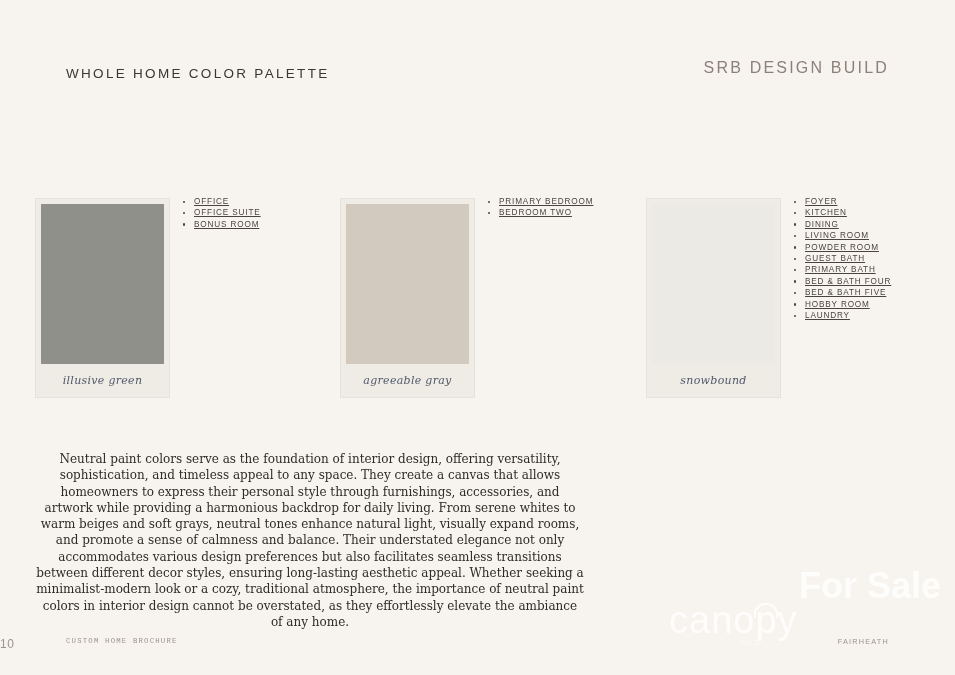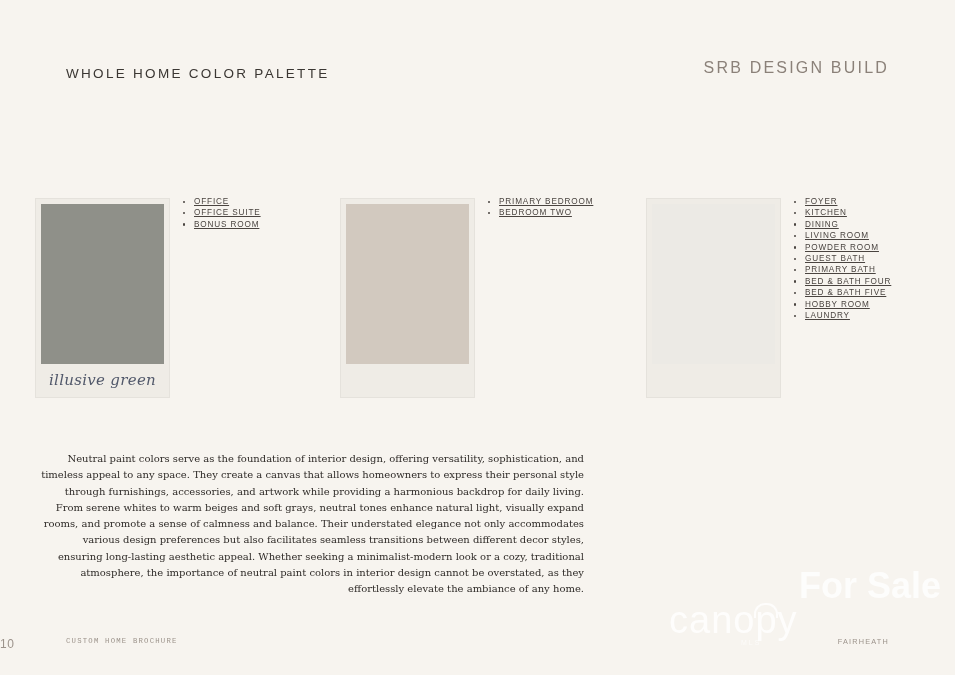--- a/index.html
+++ b/index.html
@@ -91,7 +91,7 @@
     text-align: center;
     font-family: "DejaVu Serif", serif;
     font-style: italic;
-    font-size: 15px;
+    font-size: 11px;
     color: #51586a;
     letter-spacing: 0.3px;
   }

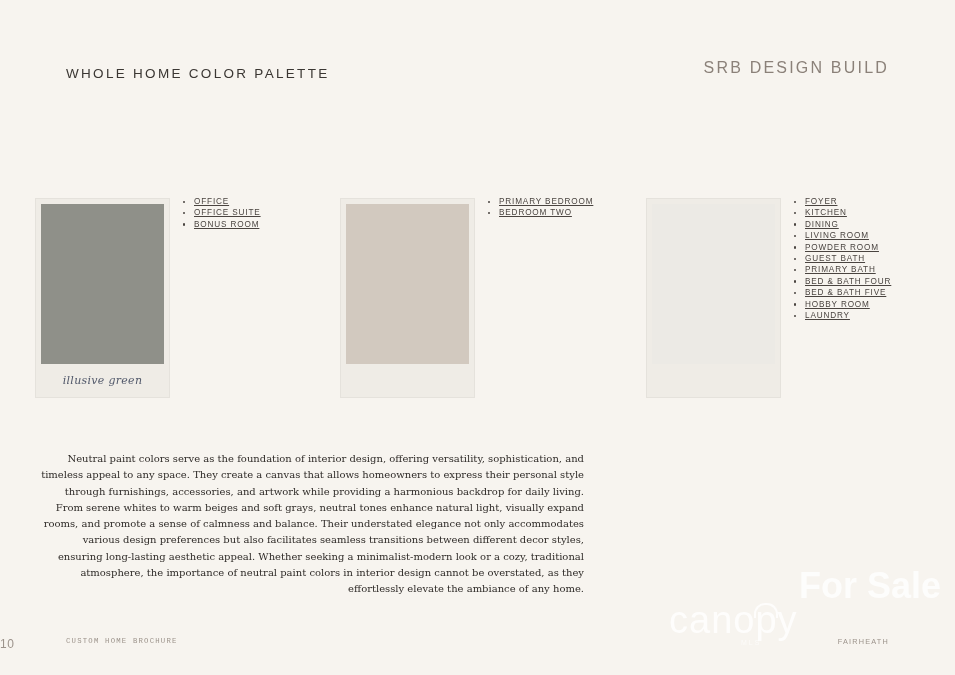--- a/index.html
+++ b/index.html
@@ -266,6 +266,7 @@
     <div class="swatch-group g1">
       <div class="swatch-card">
         <span class="swatch-color" style="background: rgb(210, 201, 191);"></span>
+        <div class="swatch-label">agreeable gray</div>
       </div>
       <ul class="room-list">
         <li>PRIMARY BEDROOM</li>

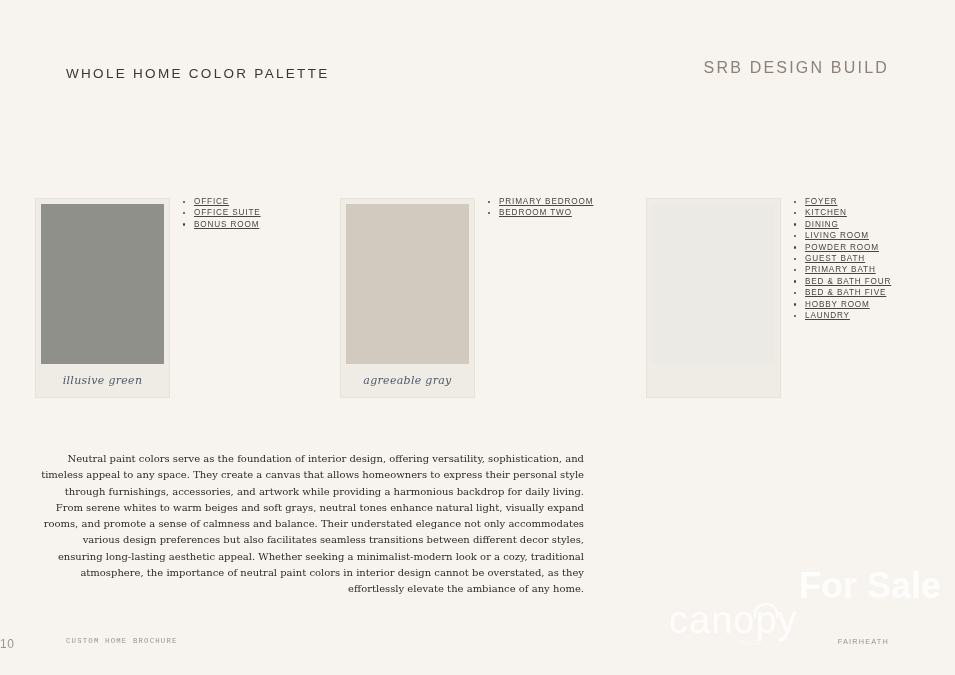--- a/index.html
+++ b/index.html
@@ -277,6 +277,7 @@
     <div class="swatch-group g2">
       <div class="swatch-card">
         <span class="swatch-color" style="background: rgb(236, 234, 229);"></span>
+        <div class="swatch-label">snowbound</div>
       </div>
       <ul class="room-list">
         <li>FOYER</li>

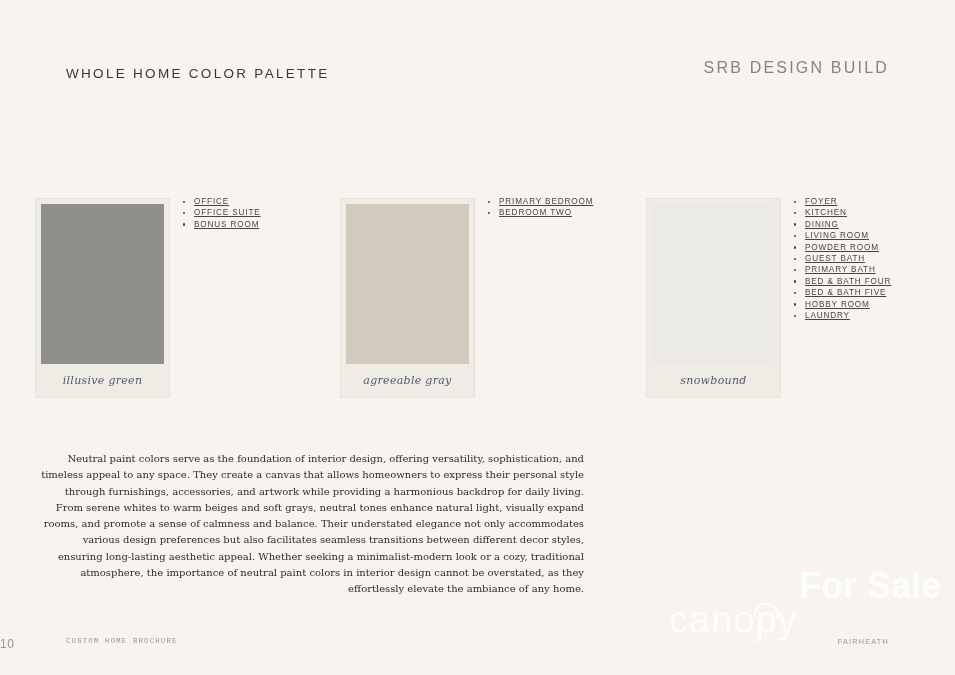--- a/index.html
+++ b/index.html
@@ -133,10 +133,10 @@
     top: 451px;
     width: 548px;
     font-family: "DejaVu Serif", serif;
-    font-size: 10px;
+    font-size: 12px;
     line-height: 16.3px;
     color: #2f2b28;
-    text-align: right;
+    text-align: center;
     margin: 0;
   }
 

